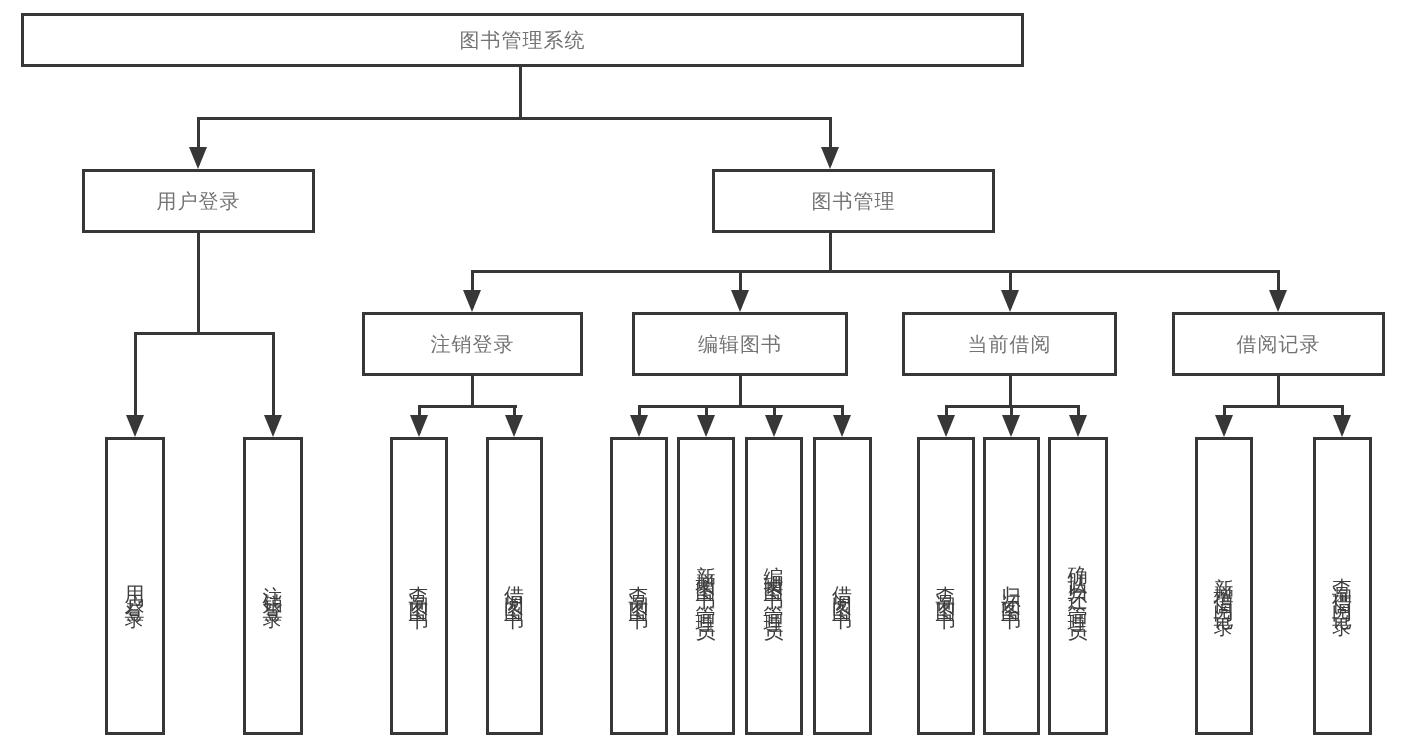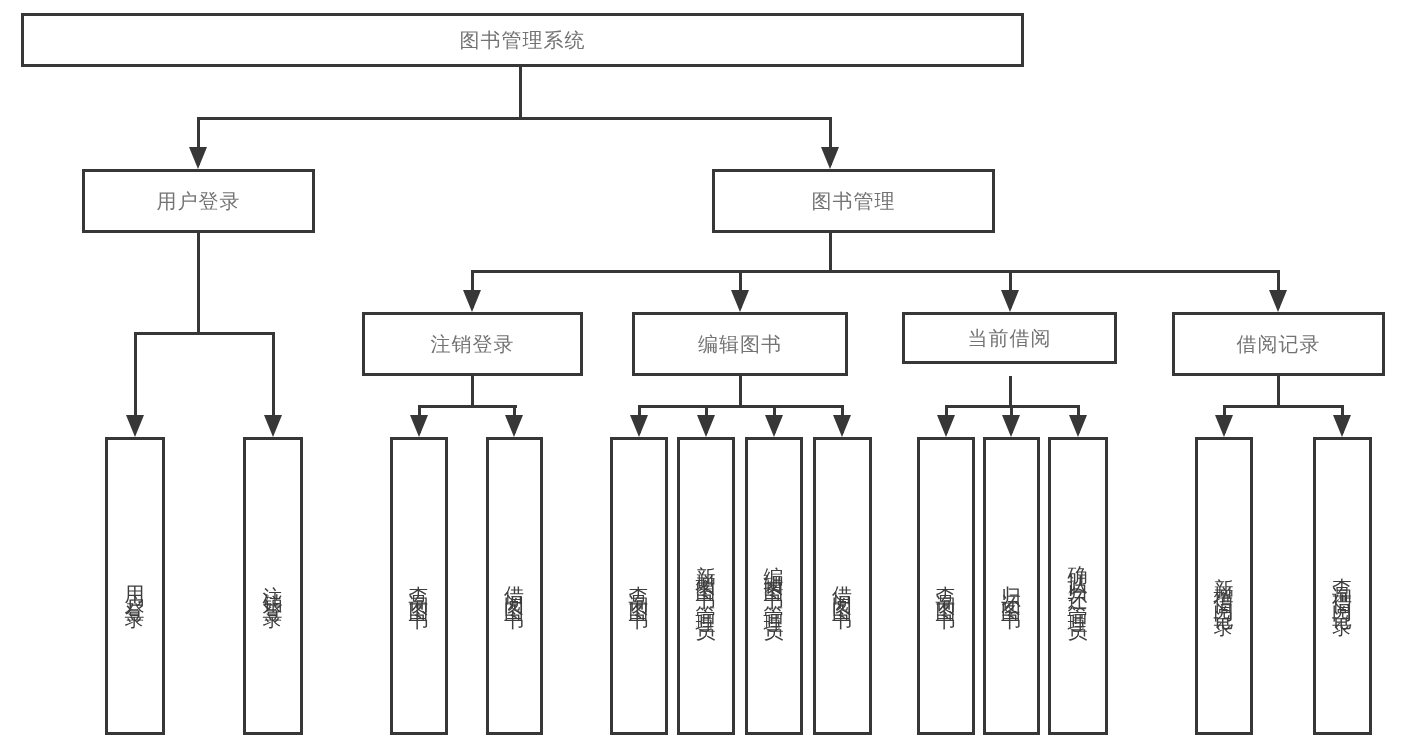--- a/index.html
+++ b/index.html
@@ -105,7 +105,7 @@
 
   <div class="box" style="left:362px; top:312px; width:221px; height:64px;">注销登录</div>
   <div class="box" style="left:632px; top:312px; width:216px; height:64px;">编辑图书</div>
-  <div class="box" style="left:902px; top:312px; width:215px; height:52px;">当前借阅</div>
+  <div class="box" style="left:902px; top:312px; width:215px; height:64px;">当前借阅</div>
   <div class="box" style="left:1172px; top:312px; width:213px; height:64px;">借阅记录</div>
 
   <div class="vbox" style="left:105px; top:437px; width:60px; height:298px;">用户登录</div>

